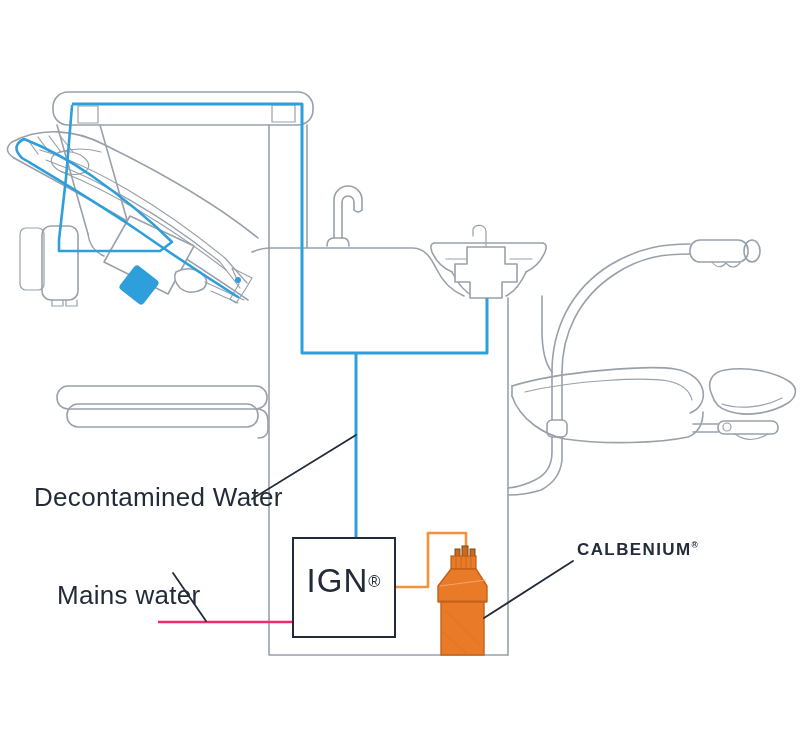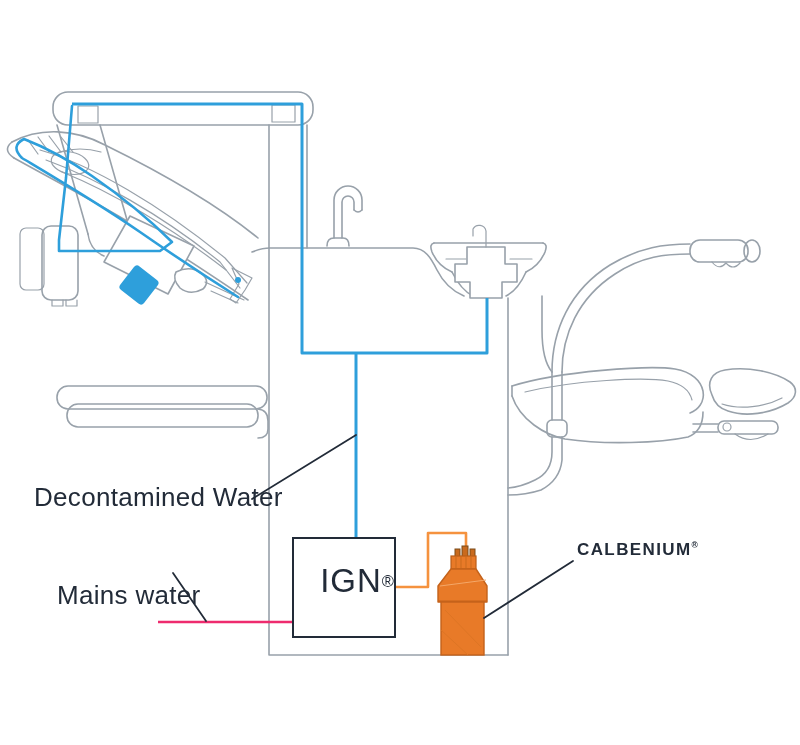--- a/index.html
+++ b/index.html
@@ -27,7 +27,7 @@
   .label-lg{font-size:26px;}
   .label-calb{font-size:17px;font-weight:600;letter-spacing:1.4px;}
   .ign-box-text{position:absolute;left:293px;top:538px;width:102px;height:86px;
-      display:flex;align-items:center;justify-content:flex-end;
+      display:flex;align-items:center;justify-content:center;
       font-size:33px;font-weight:300;letter-spacing:1px;color:var(--ink);}
   sup.reg{font-size:.5em;vertical-align:super;line-height:0;}
 </style>

